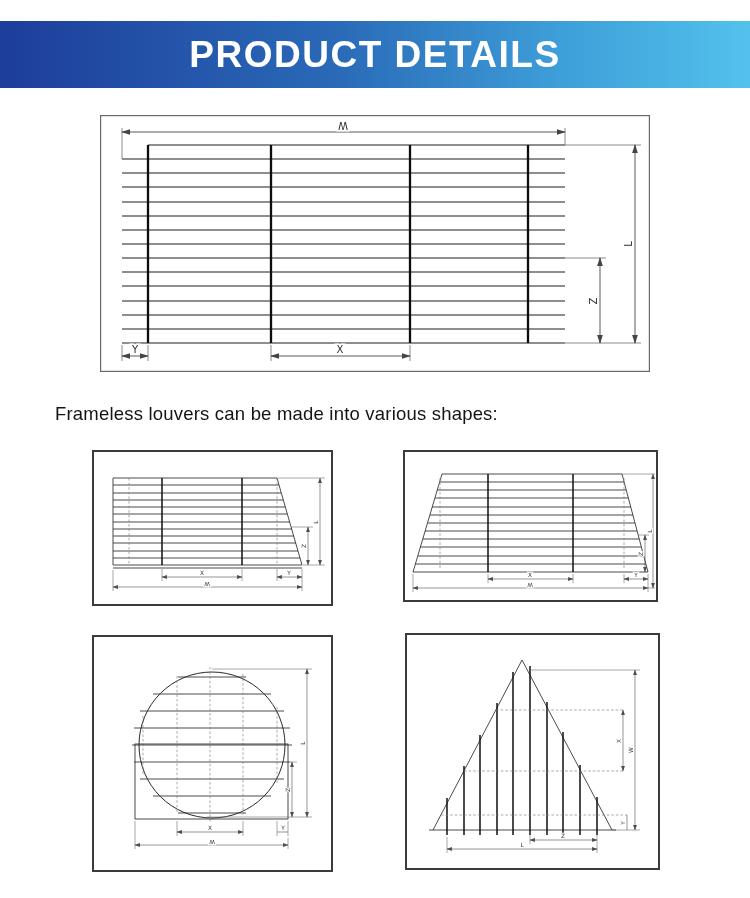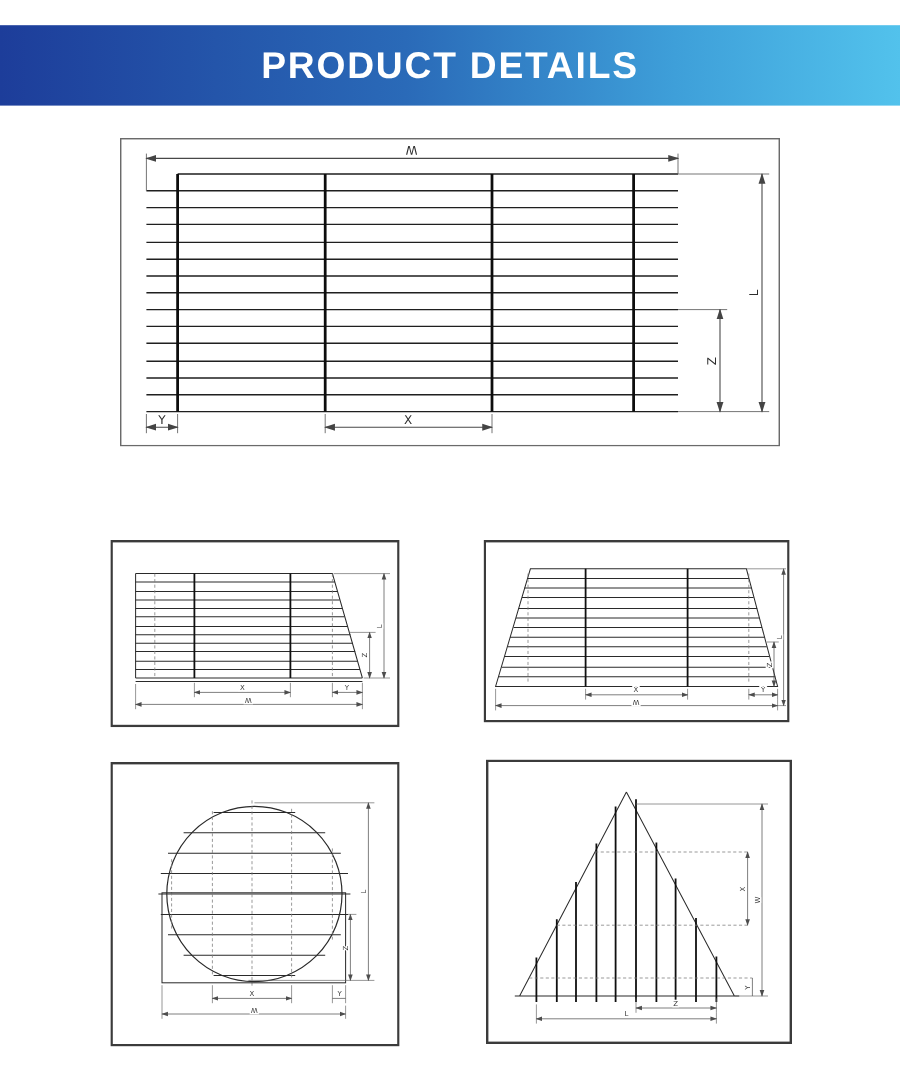--- a/index.html
+++ b/index.html
@@ -13,7 +13,7 @@
     display:flex; align-items:center; justify-content:center;
   }
   .banner h1 {
-    margin:0; color:#ffffff; font-size:31px; font-weight:bold;
+    margin:0; color:#ffffff; font-size:37px; font-weight:bold;
     letter-spacing:1.5px; font-family:"Liberation Sans", sans-serif;
   }
   .main-drawing { position:absolute; left:100px; top:115px; }

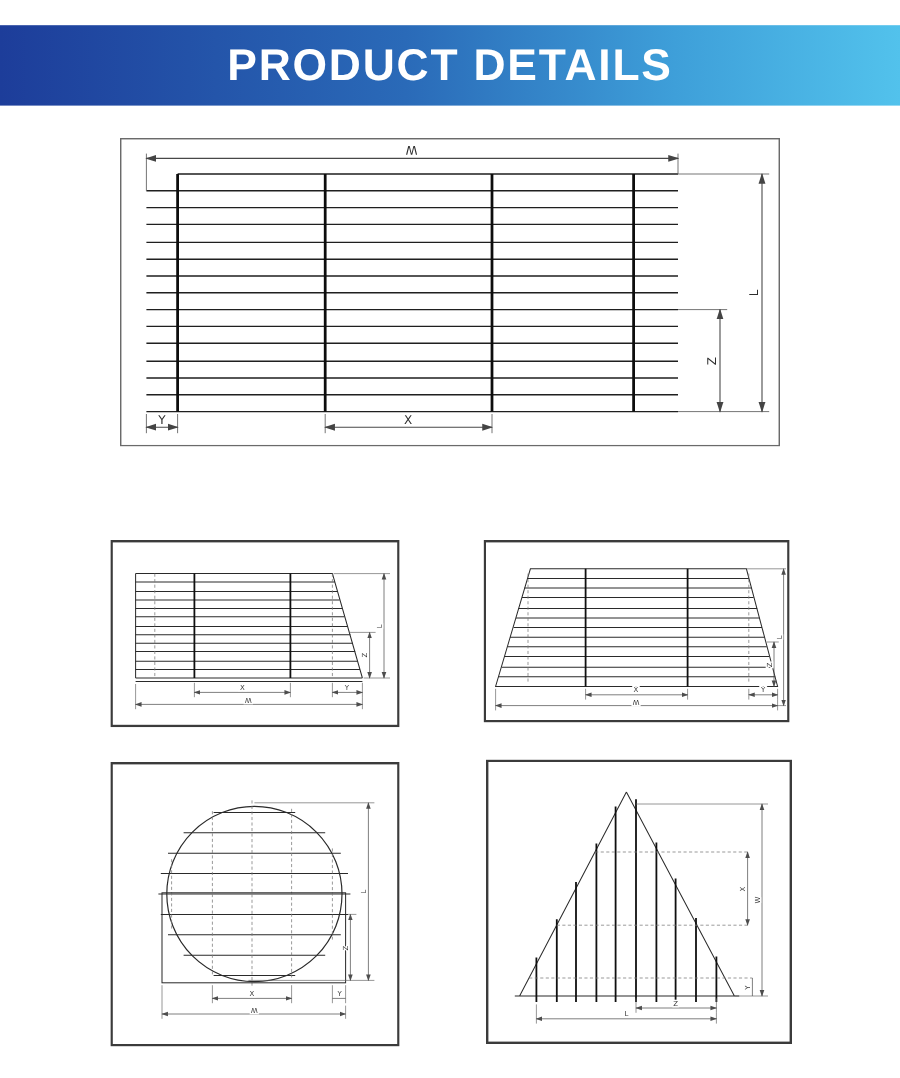--- a/index.html
+++ b/index.html
@@ -95,6 +95,7 @@
     </g>
   </svg>
 
+  <p class="intro">Frameless louvers can be made into various shapes:</p>
 
   <svg id="fig1" class="fig" width="241" height="156" viewBox="0 0 241 156">
     <rect x="1" y="1" width="239" height="154" fill="none" stroke="#3b3b3b" stroke-width="2"></rect>

